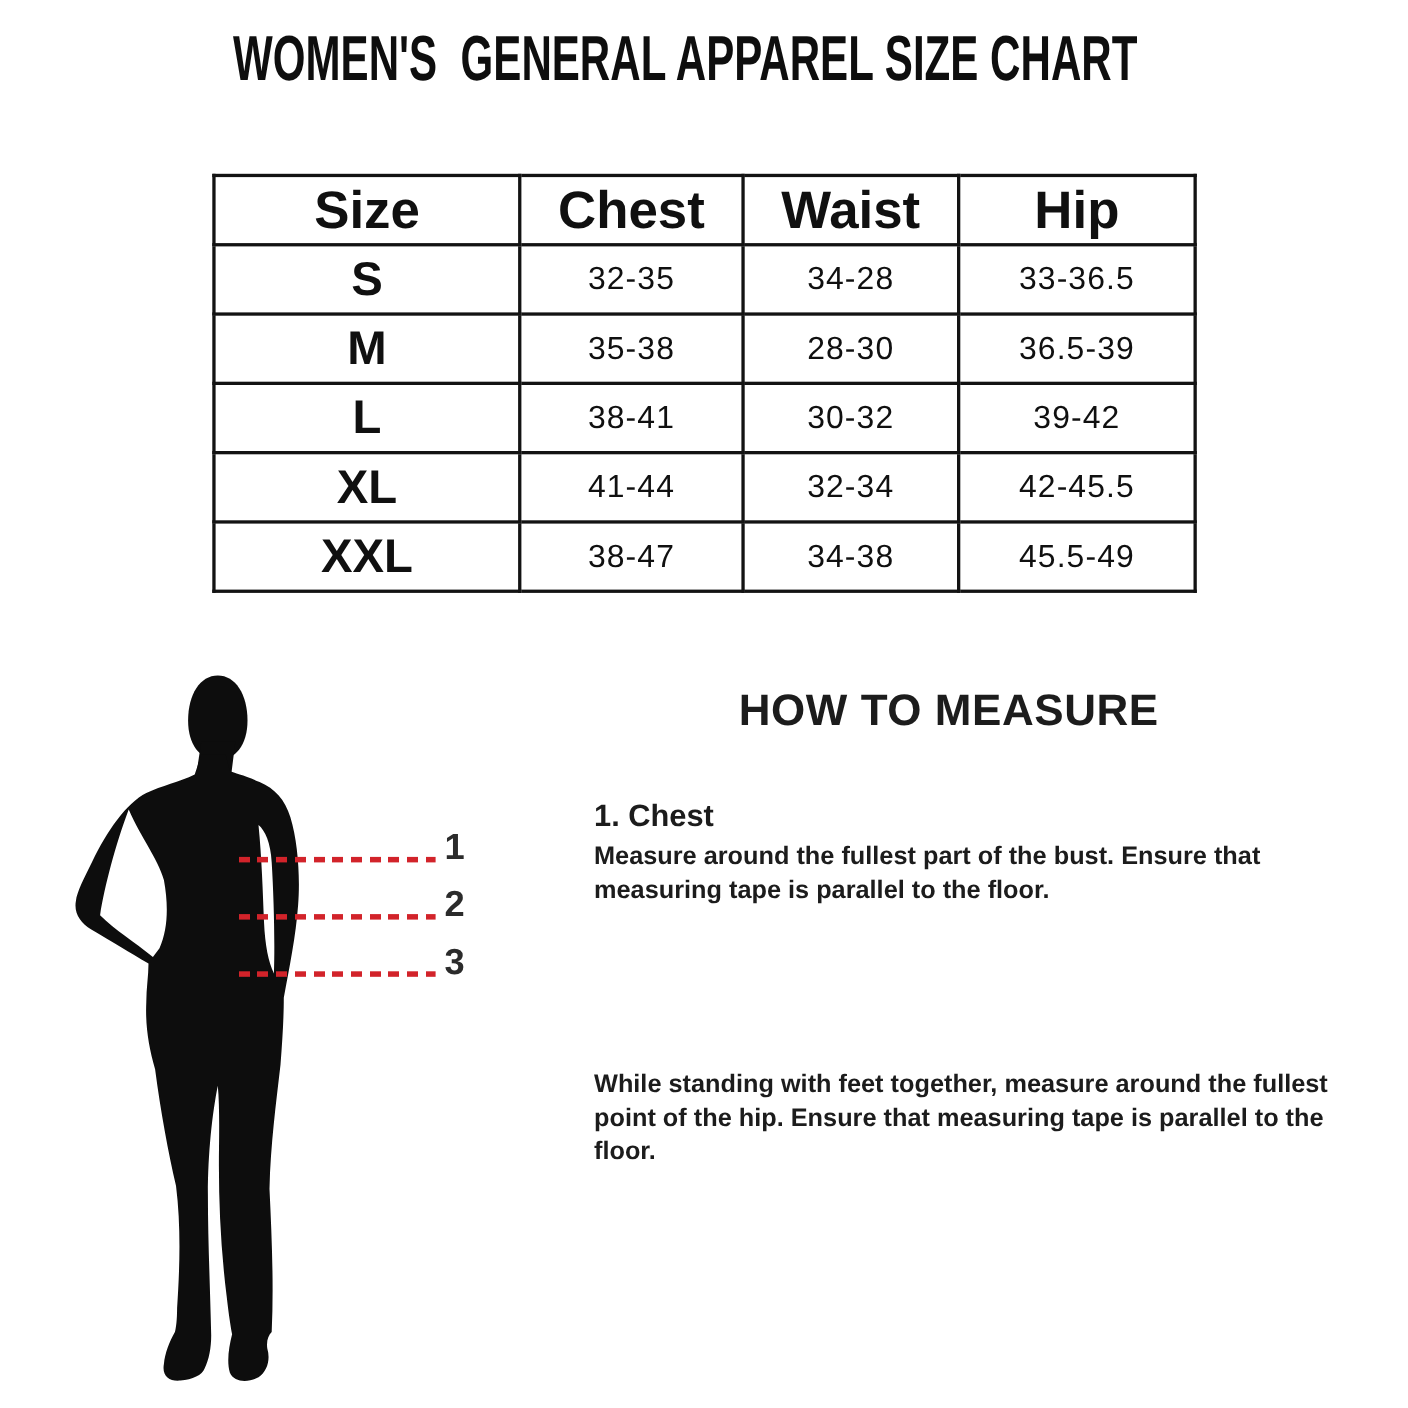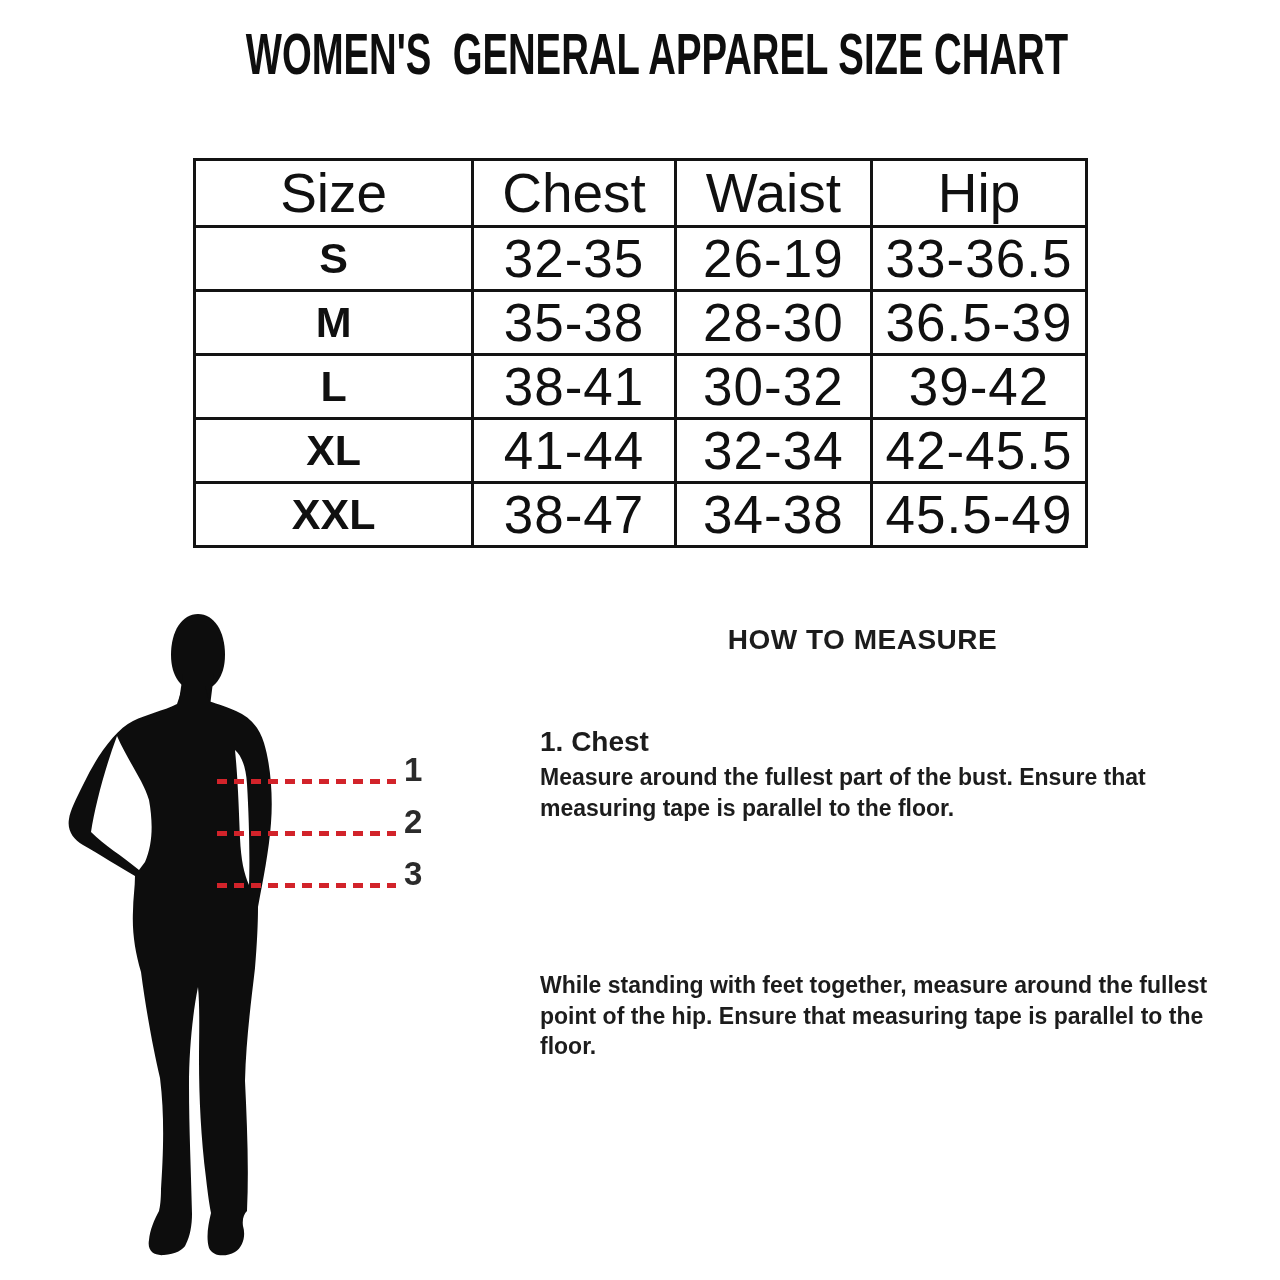--- a/index.html
+++ b/index.html
@@ -8,7 +8,7 @@
     font-family:"Liberation Sans","DejaVu Sans",sans-serif;color:#111;
   }
   
-  .title-wrap{position:absolute;top:24px;left:0;width:1280px;text-align:right;}
+  .title-wrap{position:absolute;top:24px;left:0;width:1280px;text-align:left;}
   .title-inner{
     display:inline-block;font-size:58px;font-weight:700;line-height:60px;
     color:#0e0e0e;white-space:pre;letter-spacing:0px;

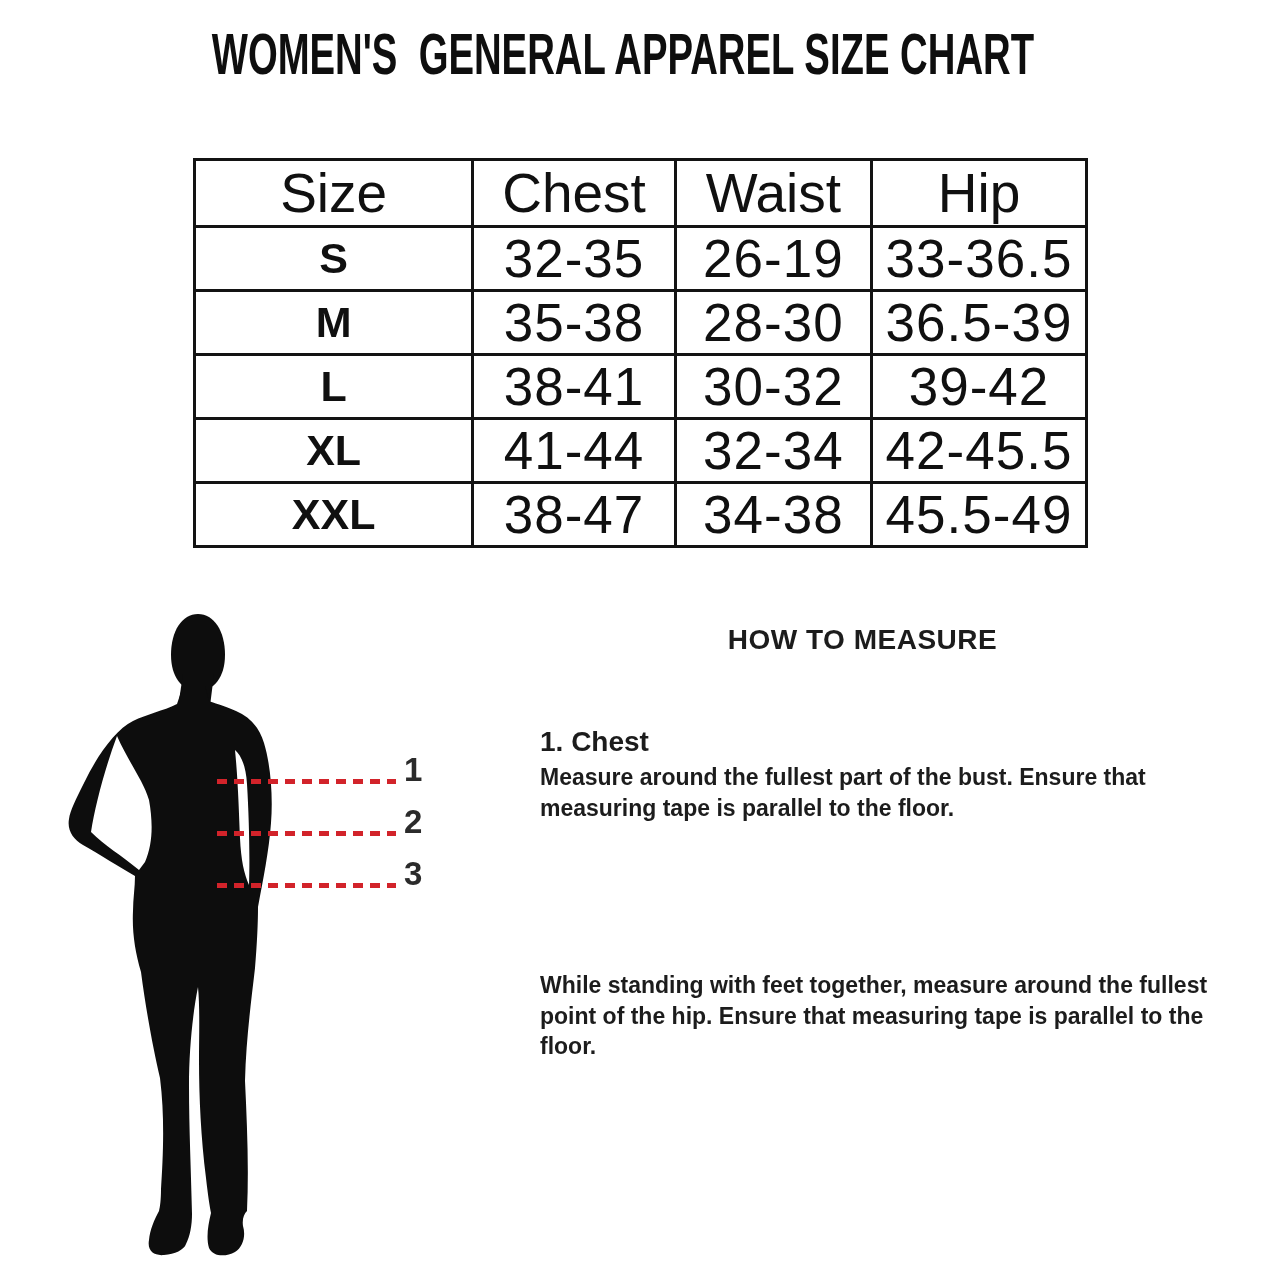--- a/index.html
+++ b/index.html
@@ -23,7 +23,7 @@
     border:3px solid #131313;text-align:center;vertical-align:middle;
     padding:0;color:#101010;
   }
-  .size-table thead th{height:60px;font-size:55px;font-weight:400;}
+  .size-table thead th{height:60px;font-size:48px;font-weight:700;}
   .size-table tbody tr{height:63px;}
   .size-table tbody th{font-size:43px;font-weight:700;}
   .size-table tbody td{font-size:53px;font-weight:400;letter-spacing:1px;}

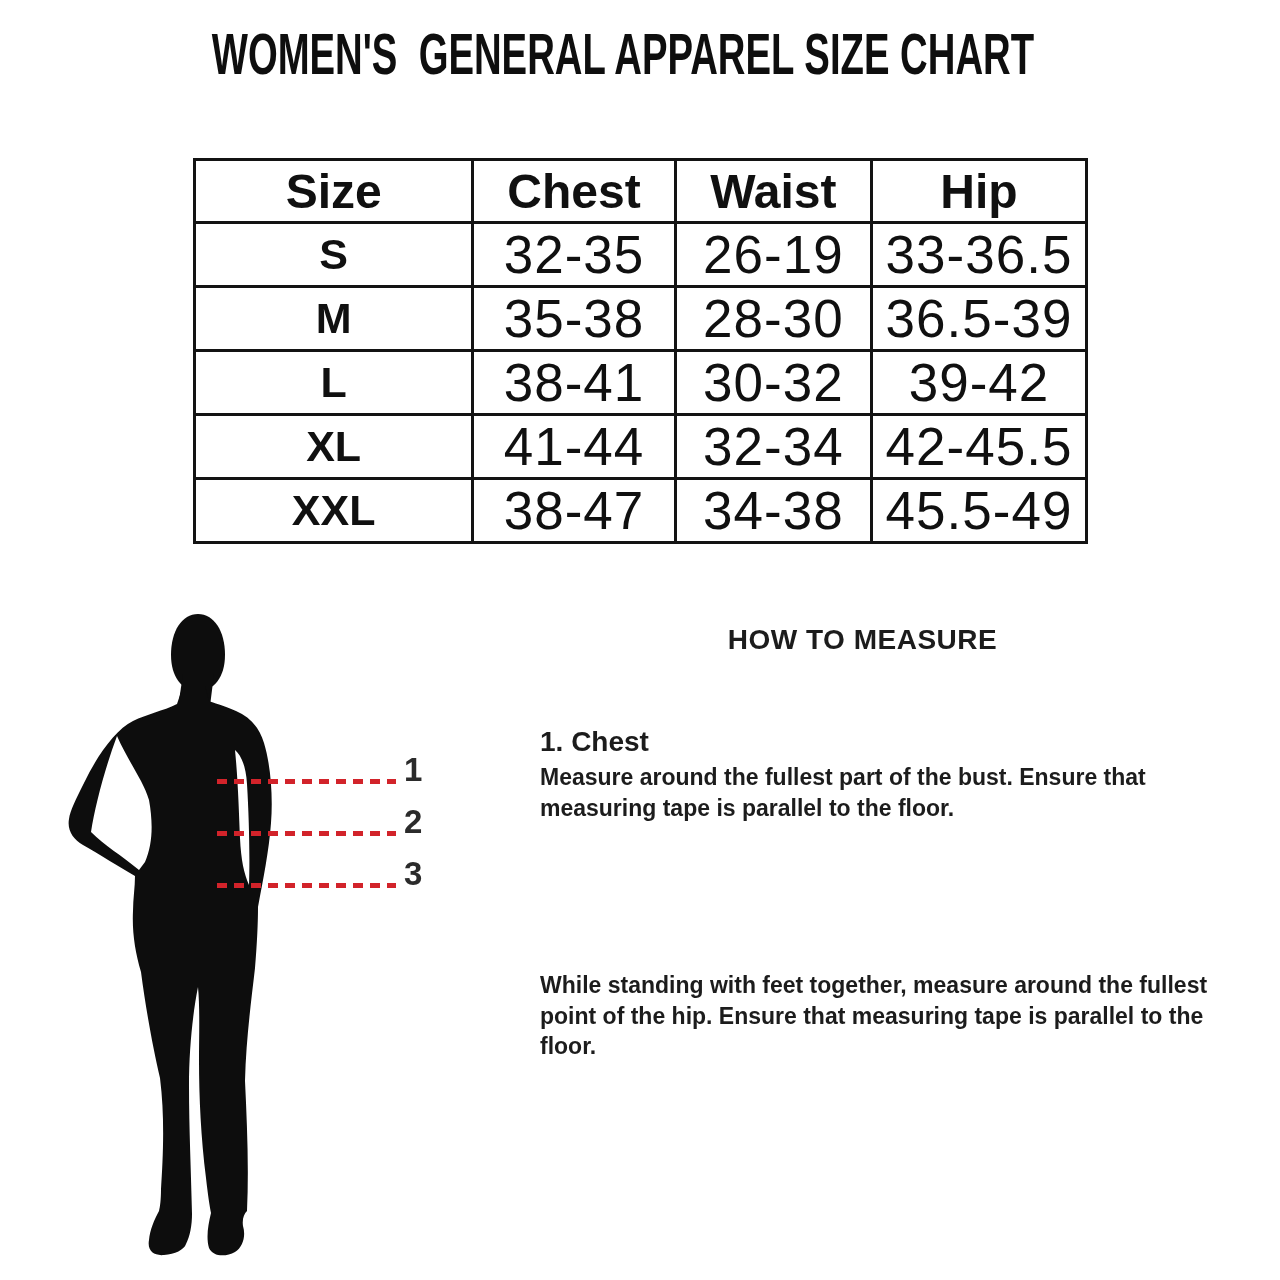--- a/index.html
+++ b/index.html
@@ -26,7 +26,7 @@
   .size-table thead th{height:60px;font-size:48px;font-weight:700;}
   .size-table tbody tr{height:63px;}
   .size-table tbody th{font-size:43px;font-weight:700;}
-  .size-table tbody td{font-size:53px;font-weight:400;letter-spacing:1px;}
+  .size-table tbody td{font-size:29px;font-weight:400;letter-spacing:1px;}
   
   .figure-svg{position:absolute;left:65px;top:608px;width:230px;height:652px;z-index:1;}
   .mline{

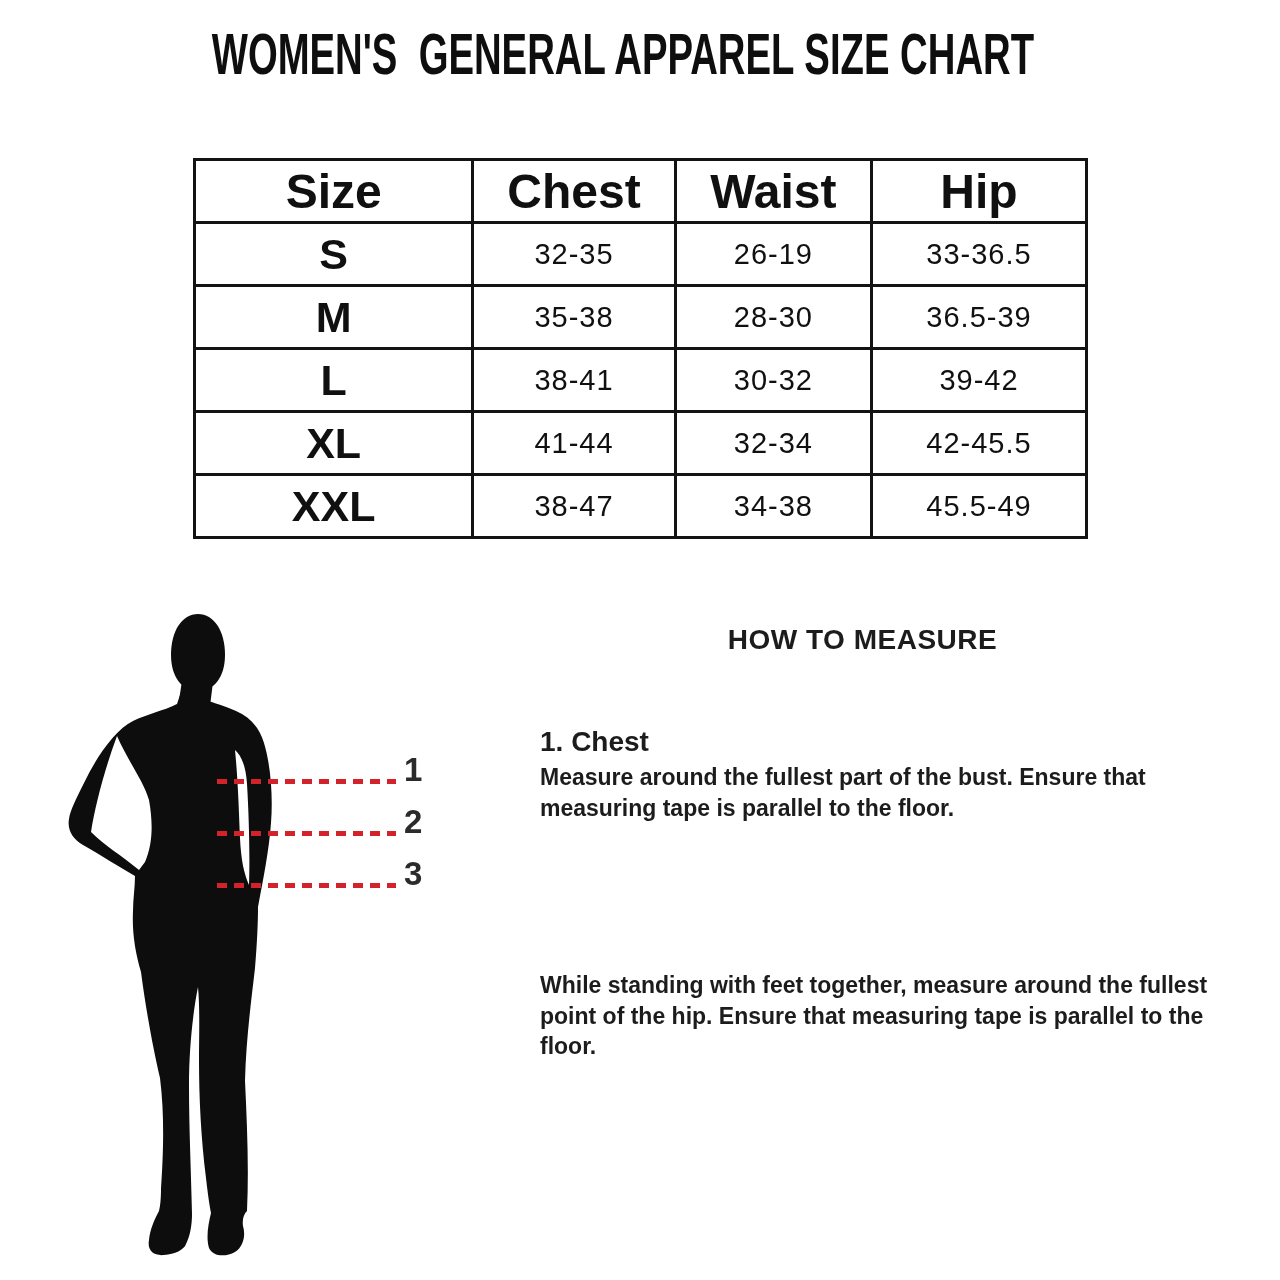--- a/index.html
+++ b/index.html
@@ -77,7 +77,7 @@
       <tr>
         <th>S</th>
         <td>32-35</td>
-        <td>26-19</td>
+        <td>34-28</td>
         <td>33-36.5</td>
       </tr>
       <tr>

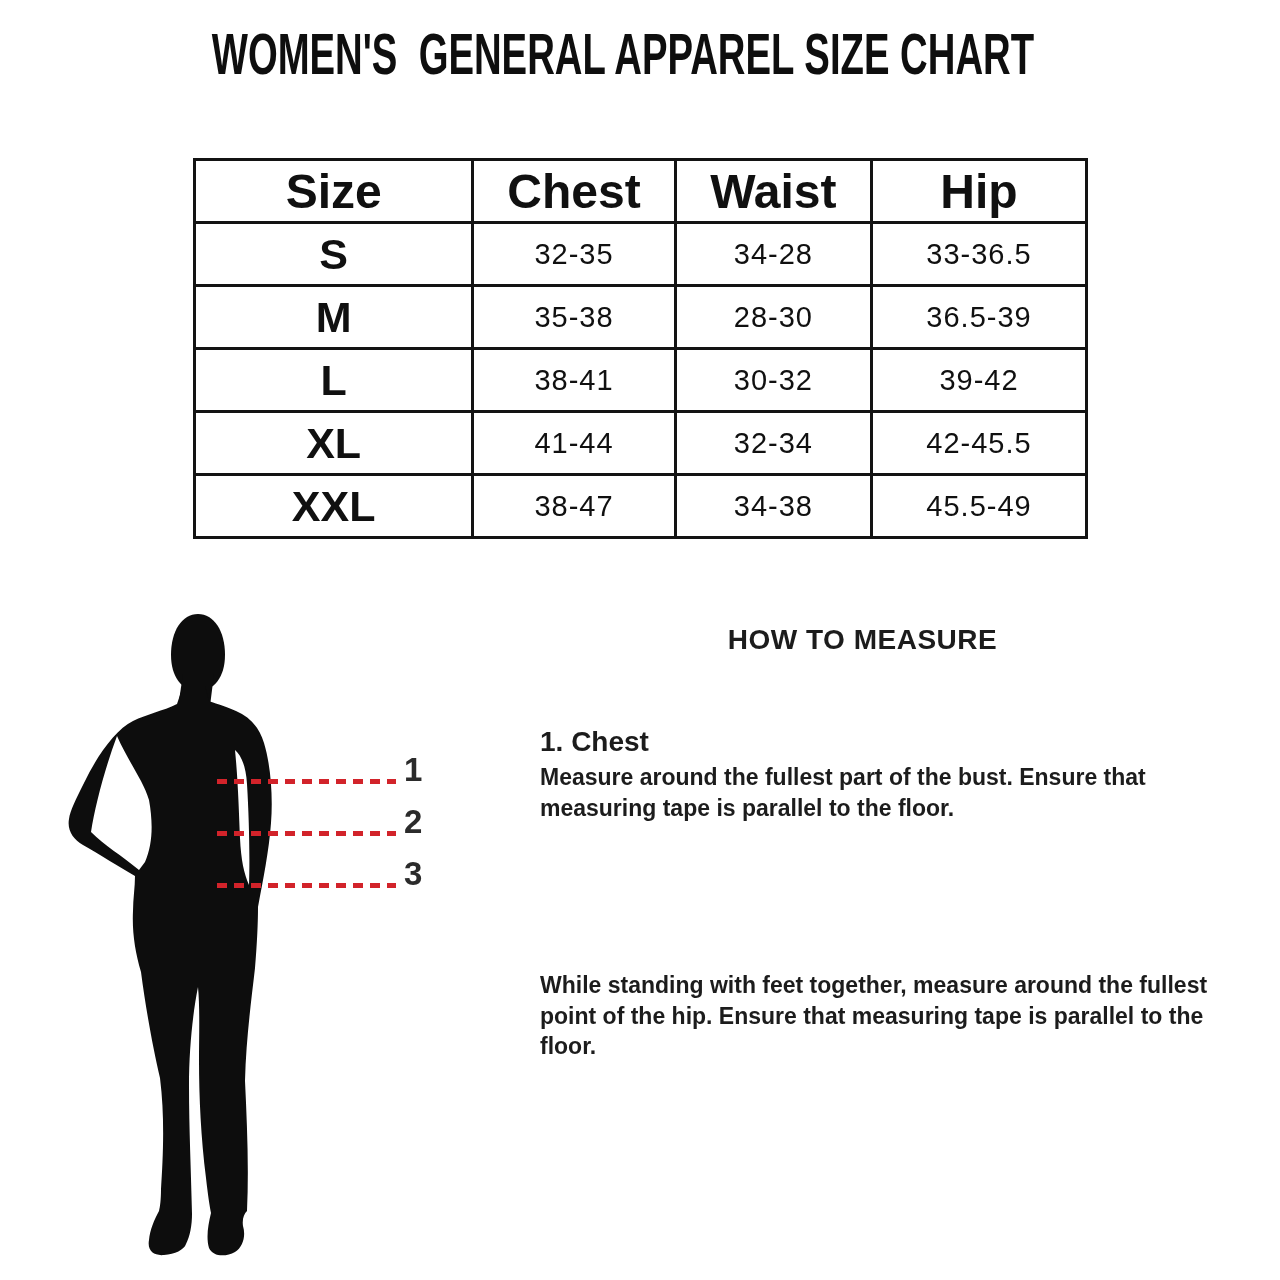--- a/index.html
+++ b/index.html
@@ -42,7 +42,7 @@
   
   .guide-heading{
     position:absolute;left:540px;top:624px;width:645px;margin:0;
-    text-align:center;font-size:28px;font-weight:700;color:#1c1c1c;letter-spacing:0.5px;
+    text-align:center;font-size:40px;font-weight:700;color:#1c1c1c;letter-spacing:0.5px;
   }
   .guide-sec{position:absolute;left:540px;width:690px;}
   .guide-sec.s1{top:727px;} .guide-sec.s2{top:850px;} .guide-sec.s3{top:970px;}

